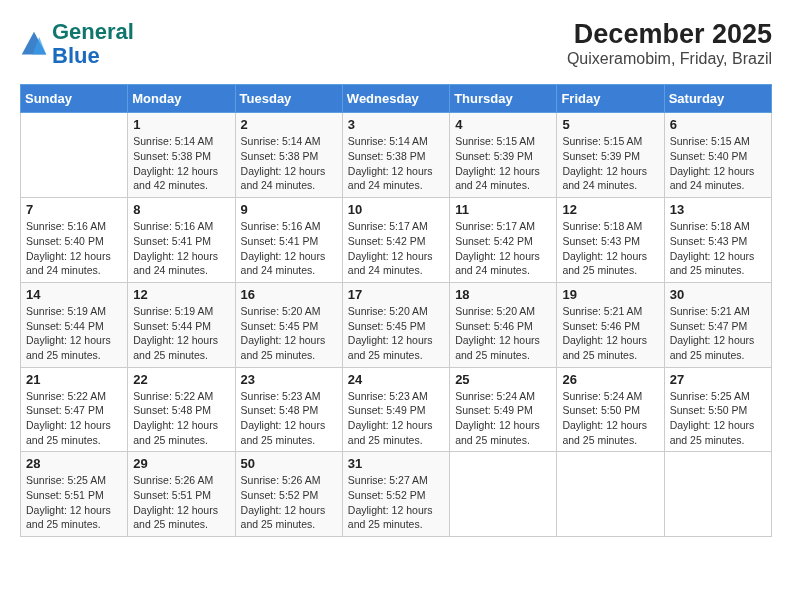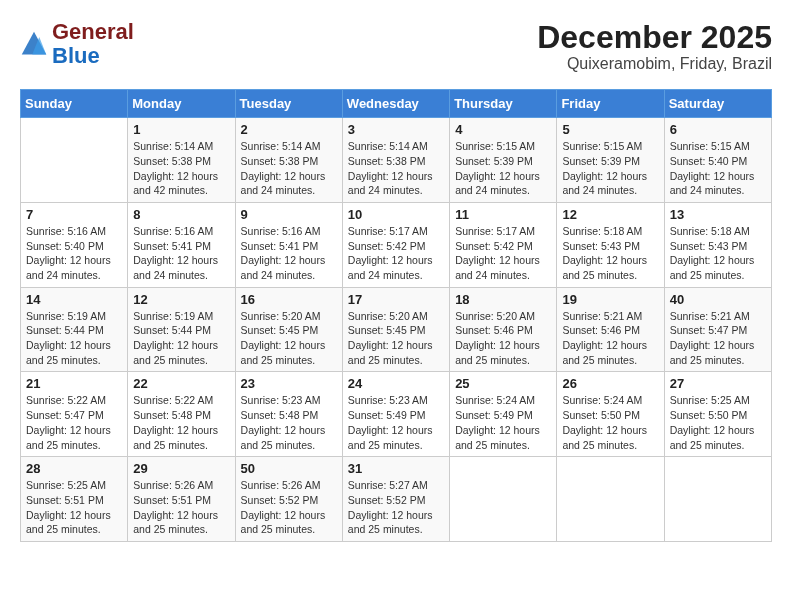--- a/index.html
+++ b/index.html
@@ -25,7 +25,7 @@
       font-weight: bold;
       line-height: 1.1;
     }
-    .logo-general { color: #7f1d1d; }
+    .logo-general { color: #0f766e; }
     .logo-blue { color: #1a6bbf; }
     .logo-icon {
       width: 28px;

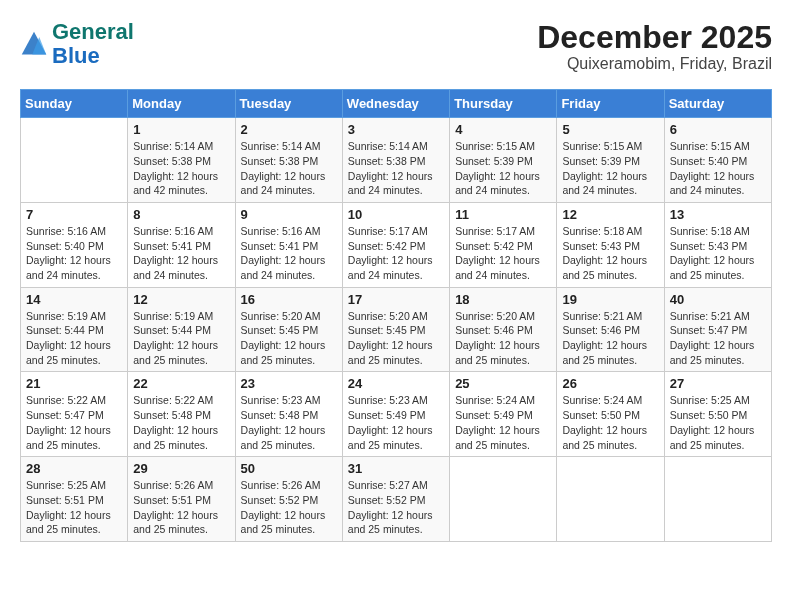--- a/index.html
+++ b/index.html
@@ -34,7 +34,7 @@
     }
     .title-block { text-align: right; }
     .month-title {
-      font-size: 32px;
+      font-size: 27px;
       font-weight: bold;
       color: #222;
       line-height: 1.1;

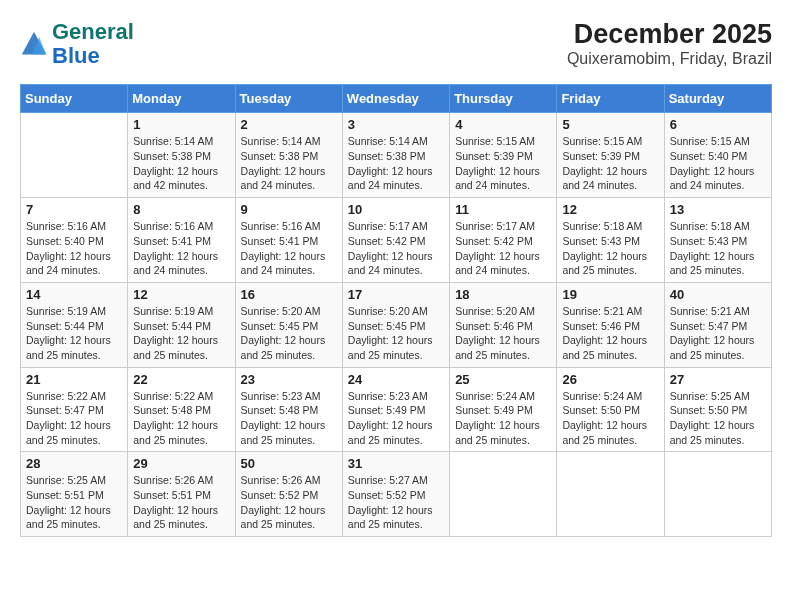--- a/index.html
+++ b/index.html
@@ -280,7 +280,7 @@
         </div>
         </td>
         <td>
-          <span class="day-number">40</span>
+          <span class="day-number">30</span>
         <div class="cell-info">
           <span>Sunrise: 5:21 AM</span><br>
           <span>Sunset: 5:47 PM</span><br>

